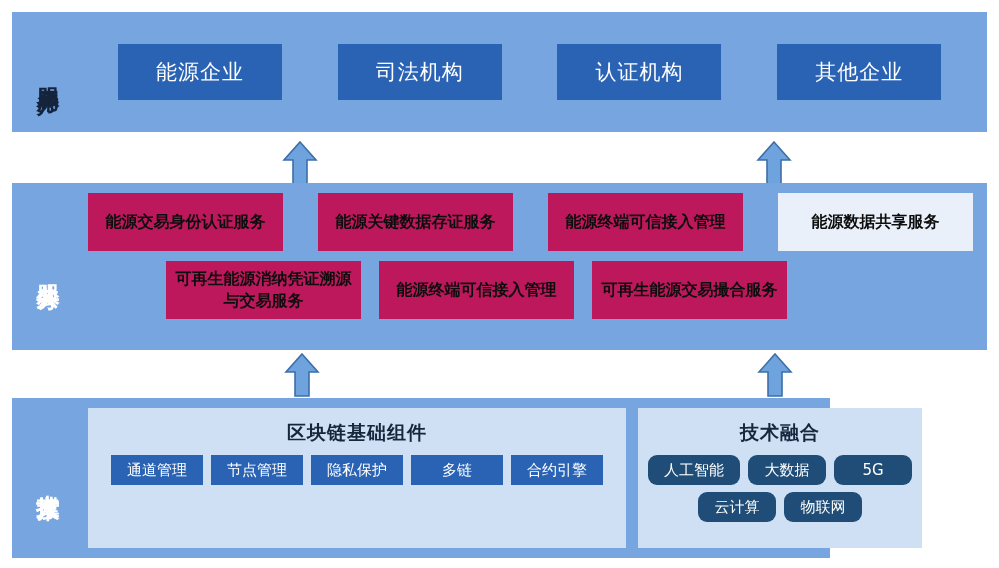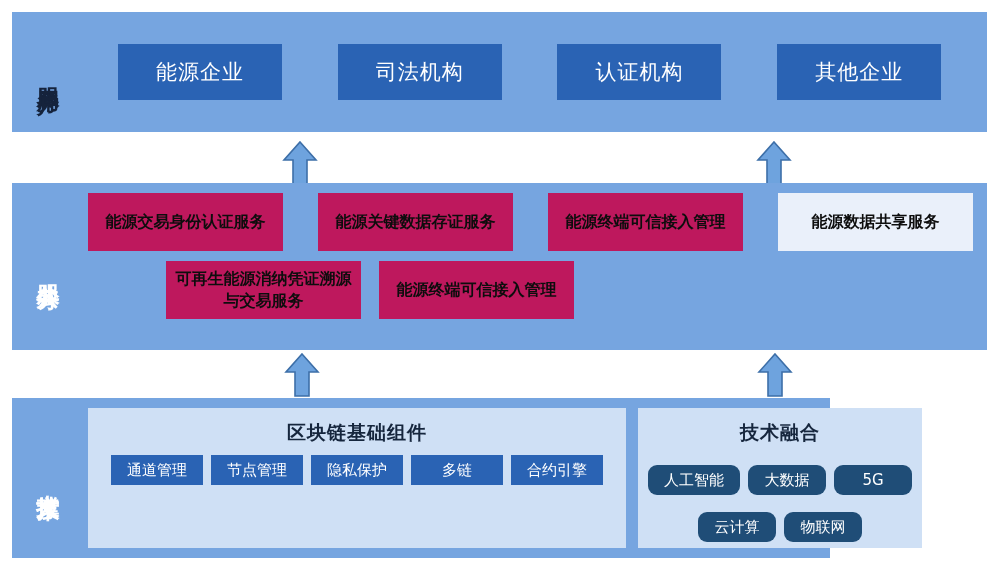--- a/index.html
+++ b/index.html
@@ -202,6 +202,7 @@
       <div class="svc-row row2">
         <div class="svc-box">可再生能源消纳凭证溯源与交易服务</div>
         <div class="svc-box">能源终端可信接入管理</div>
+        <div class="svc-box">可再生能源交易撮合服务</div>
       </div>
     </div>
   </div>

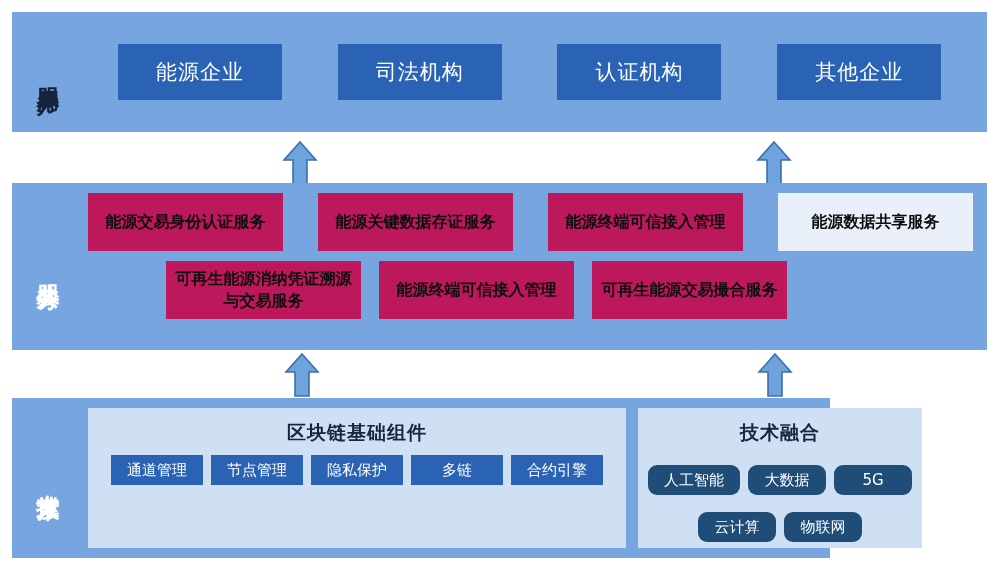--- a/index.html
+++ b/index.html
@@ -122,7 +122,7 @@
     flex-direction: column;
   }
   .panel-blockchain { flex: 0 0 538px; }
-  .panel-fusion     { flex: 1 1 auto; gap: 10px; }
+  .panel-fusion     { flex: 1 1 auto; }
 
   .panel-title {
     text-align: center;

